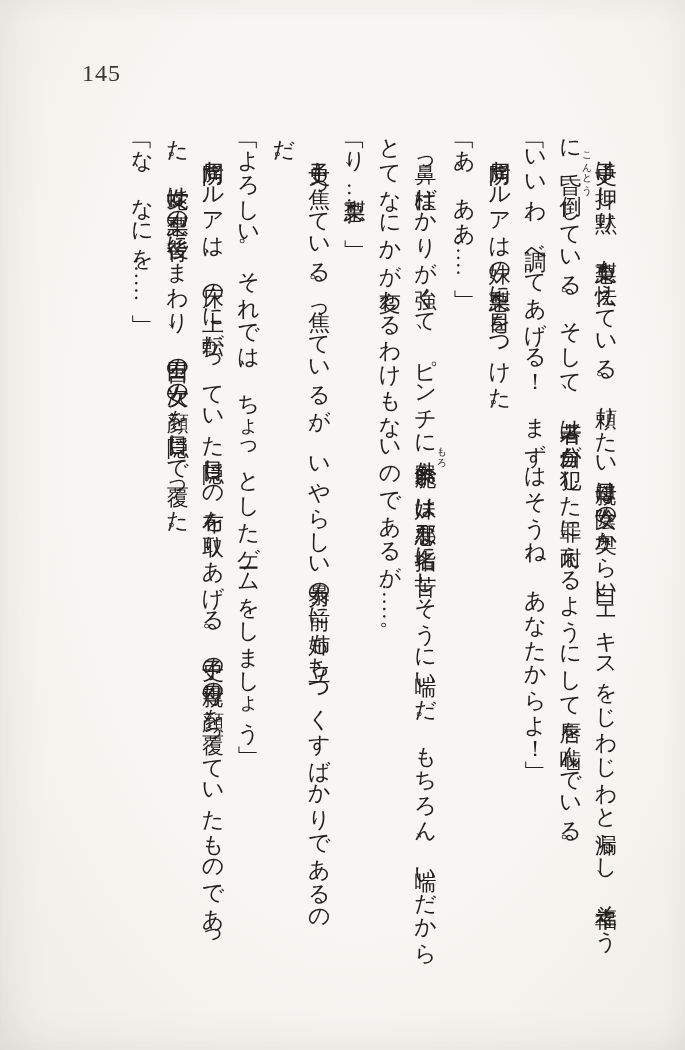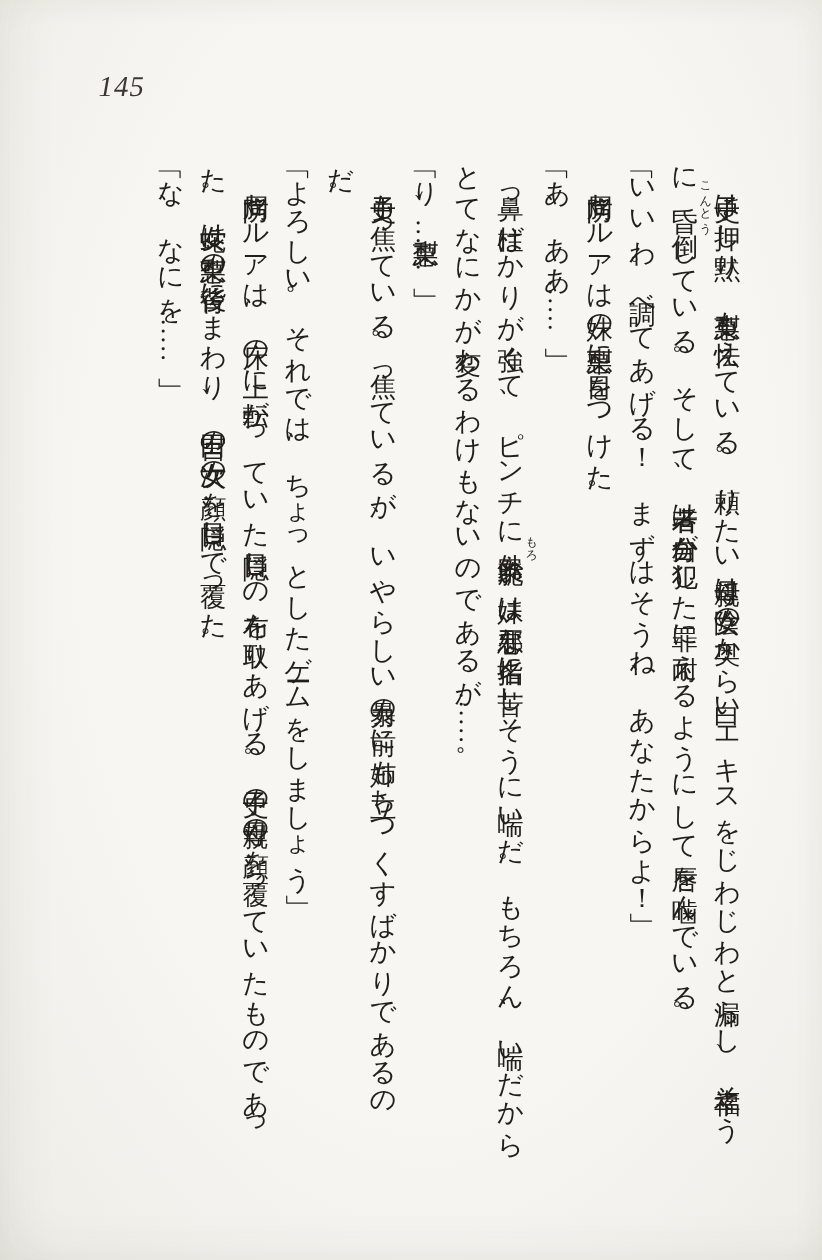--- a/index.html
+++ b/index.html
@@ -18,7 +18,6 @@
     position:absolute;
     top:60px;left:82px;
     font-size:24px;
-    font-style:italic;
     letter-spacing:1px;
     color:#3b3834;
   }

